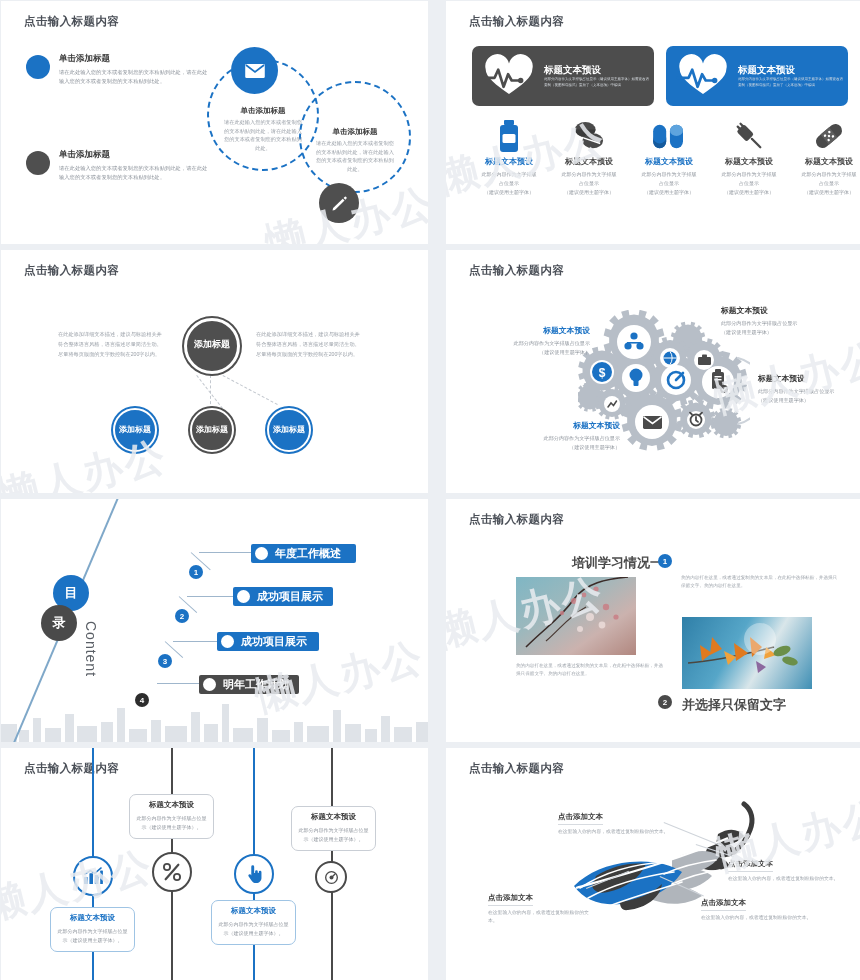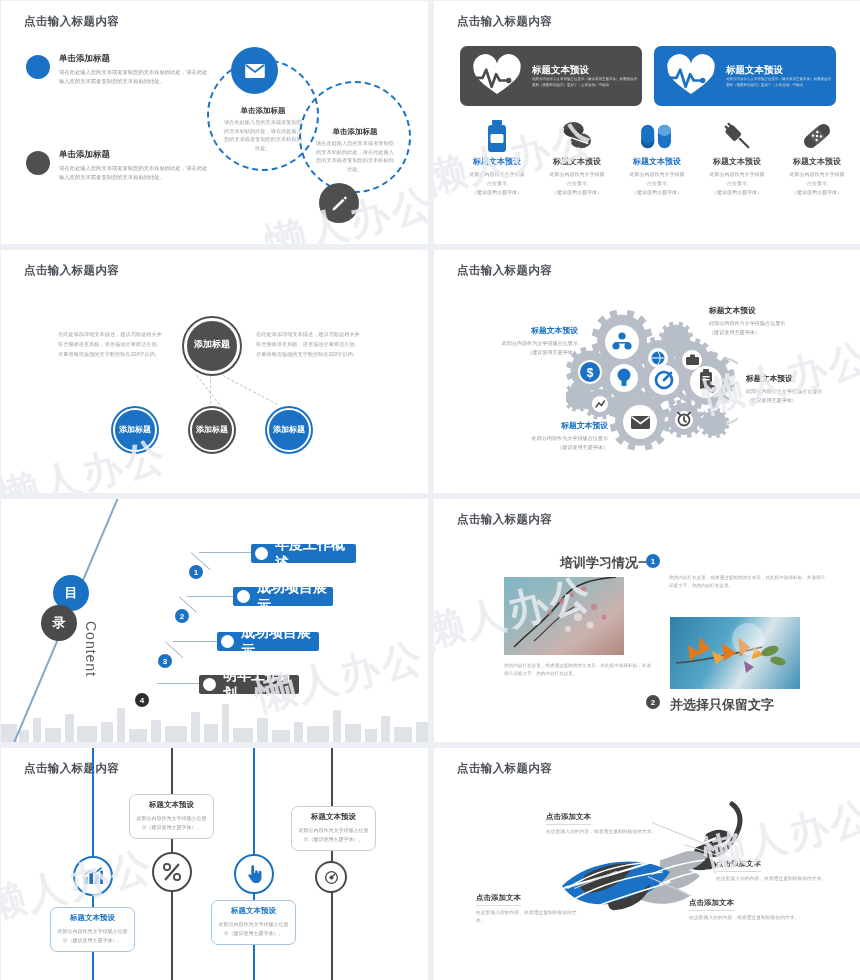--- a/index.html
+++ b/index.html
@@ -14,7 +14,7 @@
     display:grid;
     grid-template-columns:427px 427px;
     grid-template-rows:243px 243px 243px 243px;
-    gap:6px 6px;
+    gap:6px 18px;
     padding:1px 0 0 1px;
   }
   .slide {

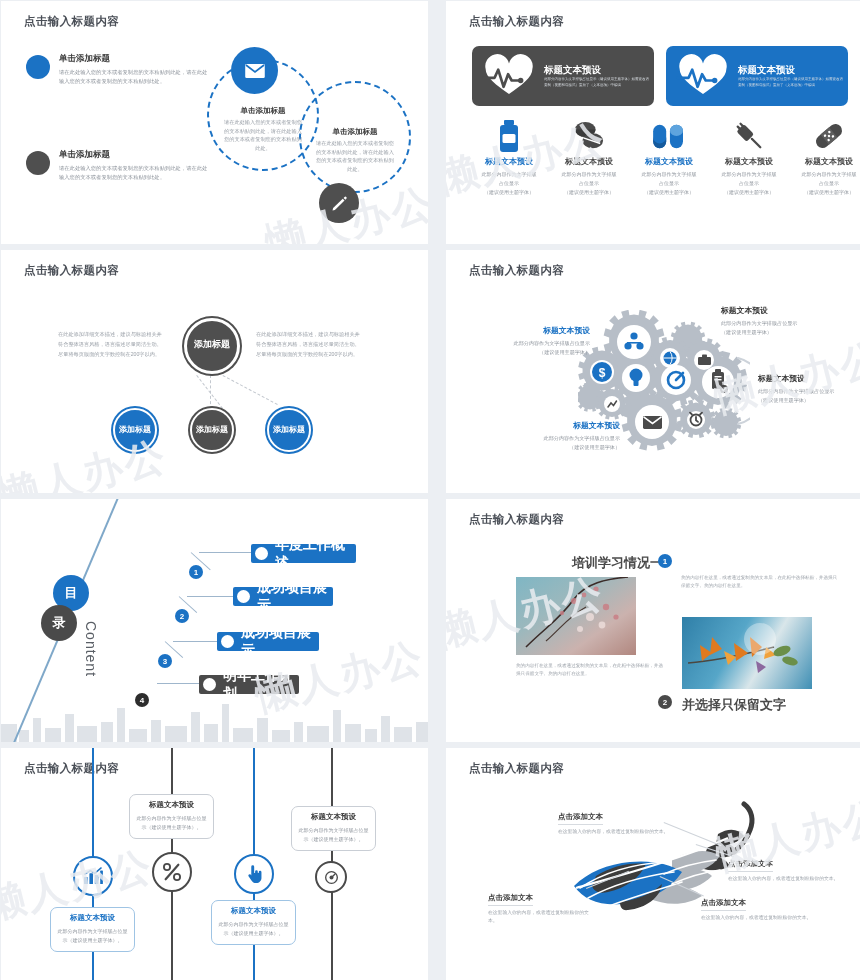--- a/index.html
+++ b/index.html
@@ -87,7 +87,7 @@
   
   .s5-bar {
     position:absolute;height:19px;border-radius:2px;display:flex;
-    align-items:center;padding-left:24px;color:#fff;font-size:14px;font-weight:bold;
+    align-items:center;padding-left:24px;color:#fff;font-size:11px;font-weight:bold;
   }
   .s5-knob{position:absolute;width:13px;height:13px;border-radius:50%;background:#fff;}
   .s5-num {

